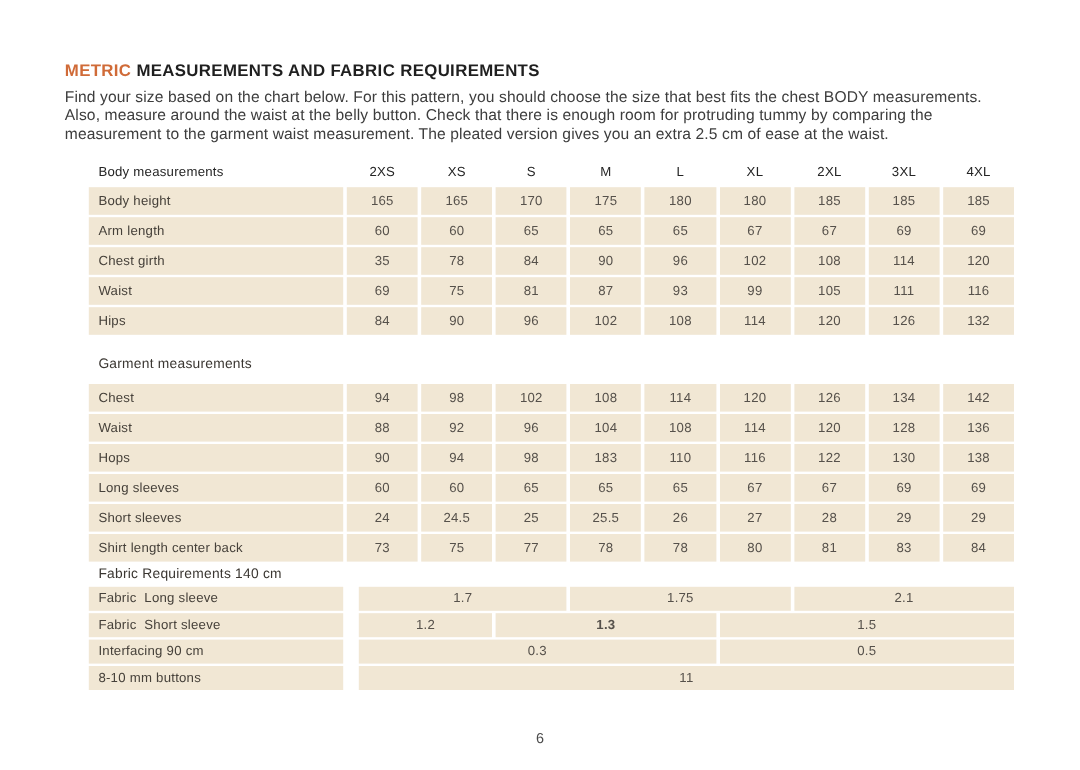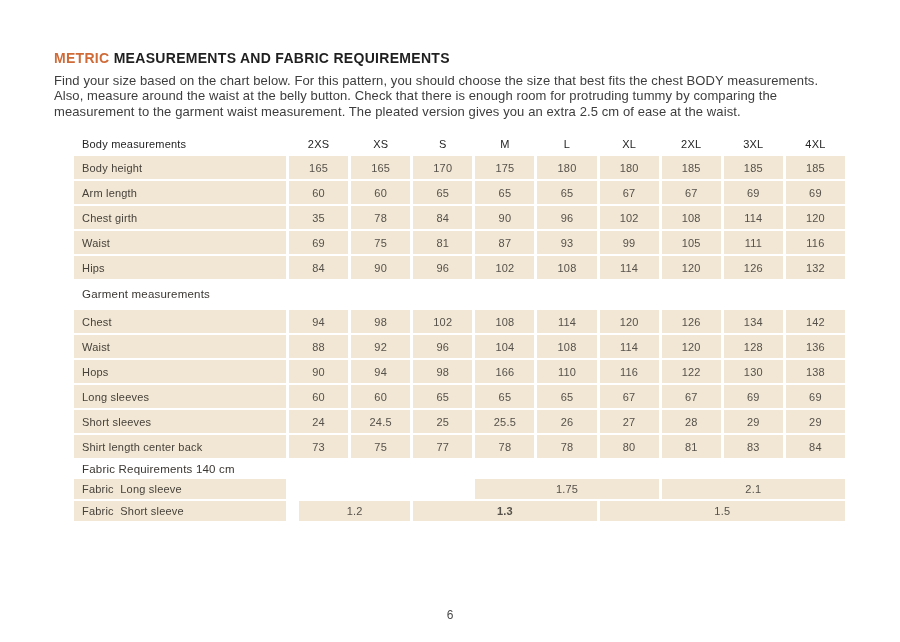--- a/index.html
+++ b/index.html
@@ -31,7 +31,7 @@
     white-space:pre-wrap;}
   .cell-value{justify-content:center;color:var(--value-text);}
   .section-label{font-size:11.5px;color:#3A3631;letter-spacing:.2px;padding-left:8px;}
-  .section-label.garment{margin-top:9px;margin-bottom:10px;}
+  .section-label.garment{margin-top:19px;margin-bottom:10px;}
   .section-label.fabric{margin-top:5px;margin-bottom:4px;}
   .fabric-row .cell{height:20px;}
   .fabric-row .first-data{margin-left:10px;}

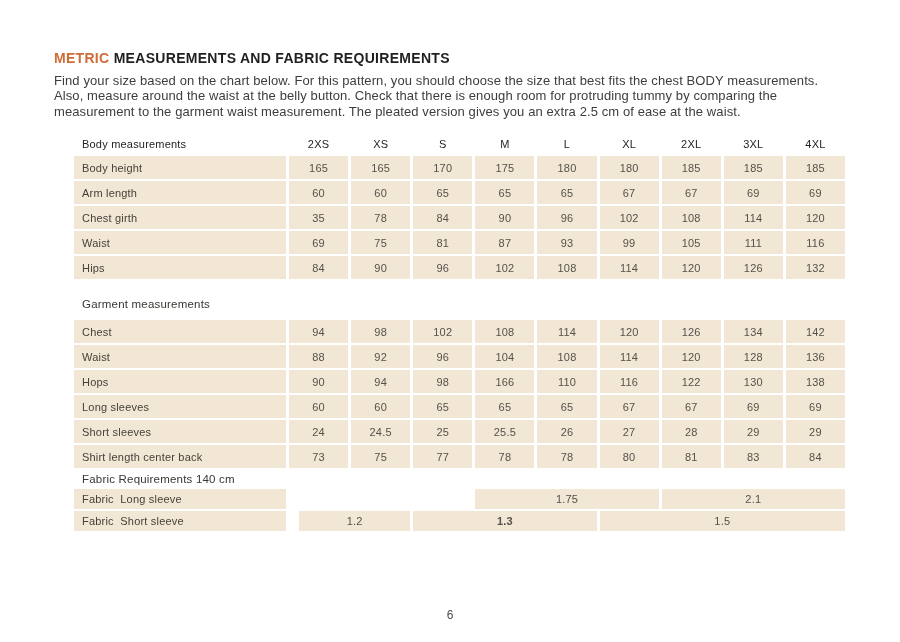--- a/index.html
+++ b/index.html
@@ -157,7 +157,7 @@
           <div class="cell cell-value">90</div>
           <div class="cell cell-value">94</div>
           <div class="cell cell-value">98</div>
-          <div class="cell cell-value">166</div>
+          <div class="cell cell-value">183</div>
           <div class="cell cell-value">110</div>
           <div class="cell cell-value">116</div>
           <div class="cell cell-value">122</div>

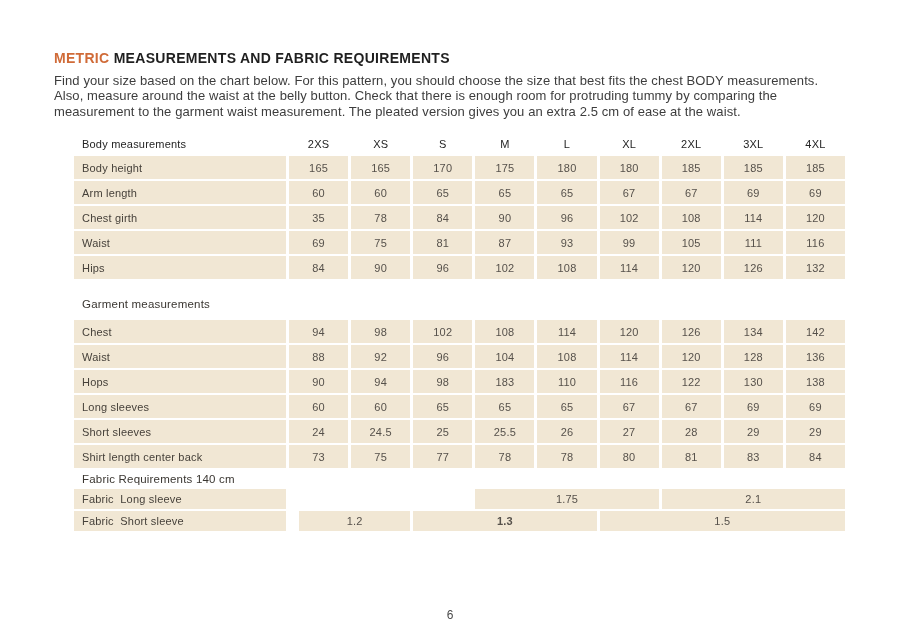--- a/index.html
+++ b/index.html
@@ -205,6 +205,7 @@
     <div id="fabric-rows">
         <div class="trow fabric-row">
           <div class="cell cell-label">Fabric  Long sleeve</div>
+          <div class="cell cell-value first-data" style="grid-column: 2 / span 3;">1.7</div>
           <div class="cell cell-value" style="grid-column: 5 / span 3;">1.75</div>
           <div class="cell cell-value" style="grid-column: 8 / span 3;">2.1</div>
         </div>

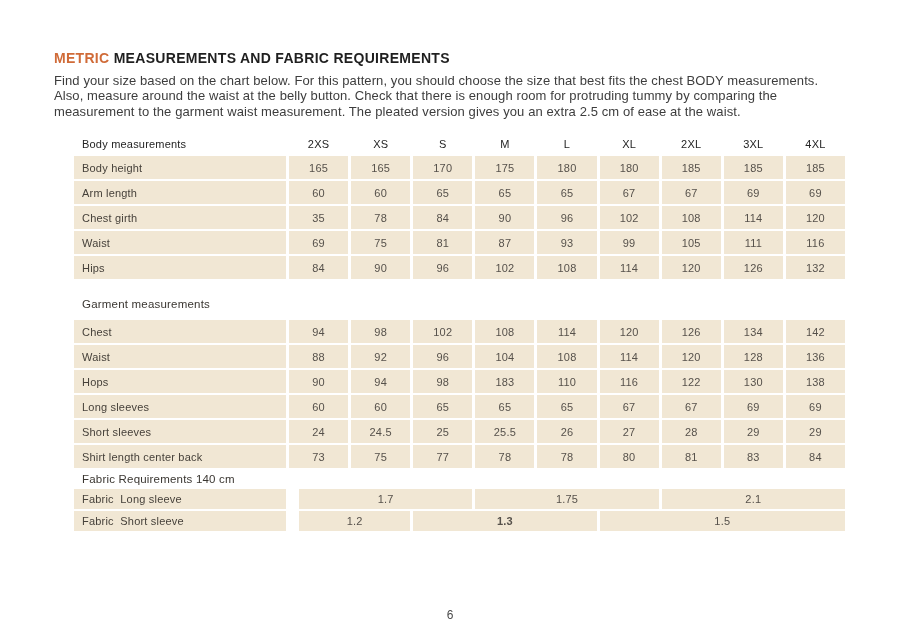--- a/index.html
+++ b/index.html
@@ -215,6 +215,11 @@
           <div class="cell cell-value" style="grid-column: 4 / span 3; font-weight: bold;">1.3</div>
           <div class="cell cell-value" style="grid-column: 7 / span 4;">1.5</div>
         </div>
+        <div class="trow fabric-row">
+          <div class="cell cell-label">Interfacing 90 cm</div>
+          <div class="cell cell-value first-data" style="grid-column: 2 / span 5;">0.3</div>
+          <div class="cell cell-value" style="grid-column: 7 / span 4;">0.5</div>
+        </div>
       </div>
   </div>
 

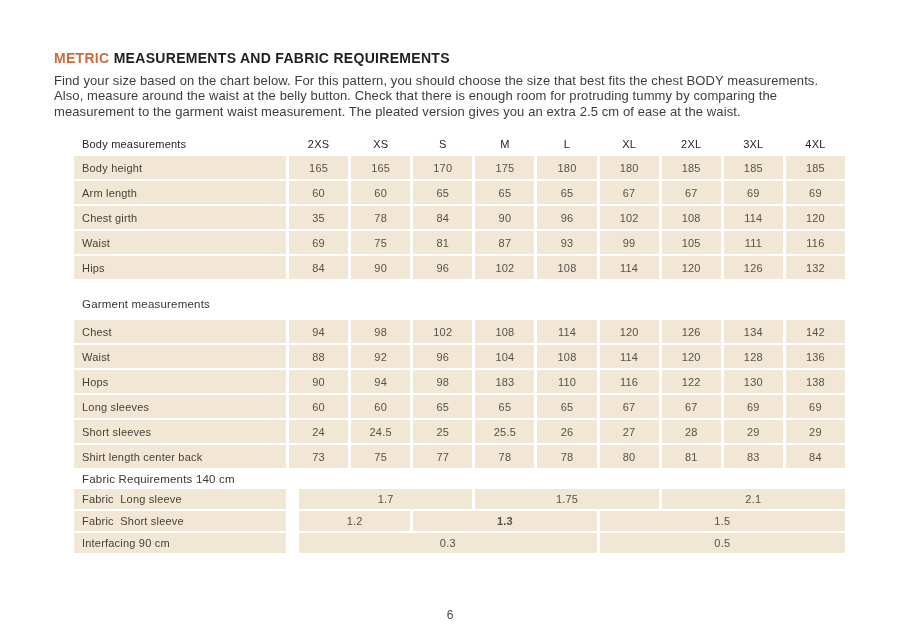--- a/index.html
+++ b/index.html
@@ -220,6 +220,10 @@
           <div class="cell cell-value first-data" style="grid-column: 2 / span 5;">0.3</div>
           <div class="cell cell-value" style="grid-column: 7 / span 4;">0.5</div>
         </div>
+        <div class="trow fabric-row">
+          <div class="cell cell-label">8-10 mm buttons</div>
+          <div class="cell cell-value first-data" style="grid-column: 2 / span 9;">11</div>
+        </div>
       </div>
   </div>
 

